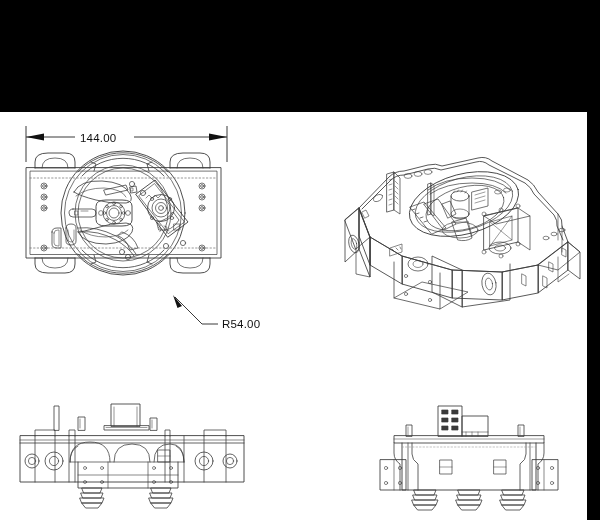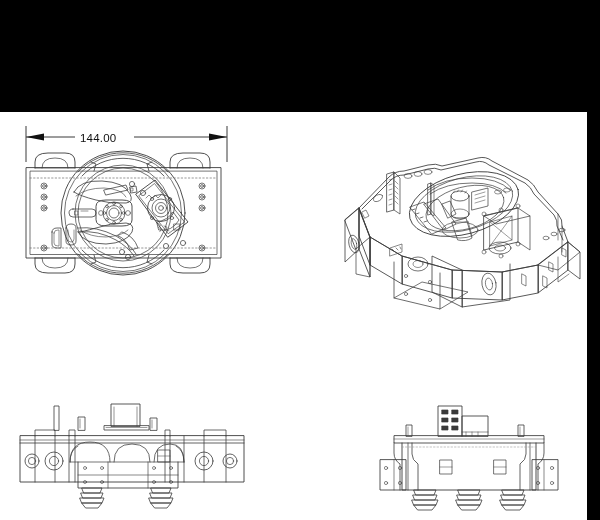--- a/index.html
+++ b/index.html
@@ -210,6 +210,16 @@
     </svg>
   </div>
 
+  <div class="view" id="dim-radius" style="left:160px; top:288px; width:110px; height:50px;">
+    <svg width="110" height="50" viewBox="0 0 110 50">
+      <g stroke="#3a3a3a" stroke-width="1" fill="none">
+        <line x1="15" y1="9" x2="42" y2="36"></line>
+        <line x1="42" y1="36" x2="58" y2="36"></line>
+      </g>
+      <polygon points="13,7 22,18 17.5,20" fill="#111111"></polygon>
+      <text class="dim-text" x="62" y="40">R54.00</text>
+    </svg>
+  </div>
 
   <div class="view" id="iso-view" style="left:332px; top:152px; width:258px; height:168px;">
     <svg width="258" height="168" viewBox="0 0 258 168">

